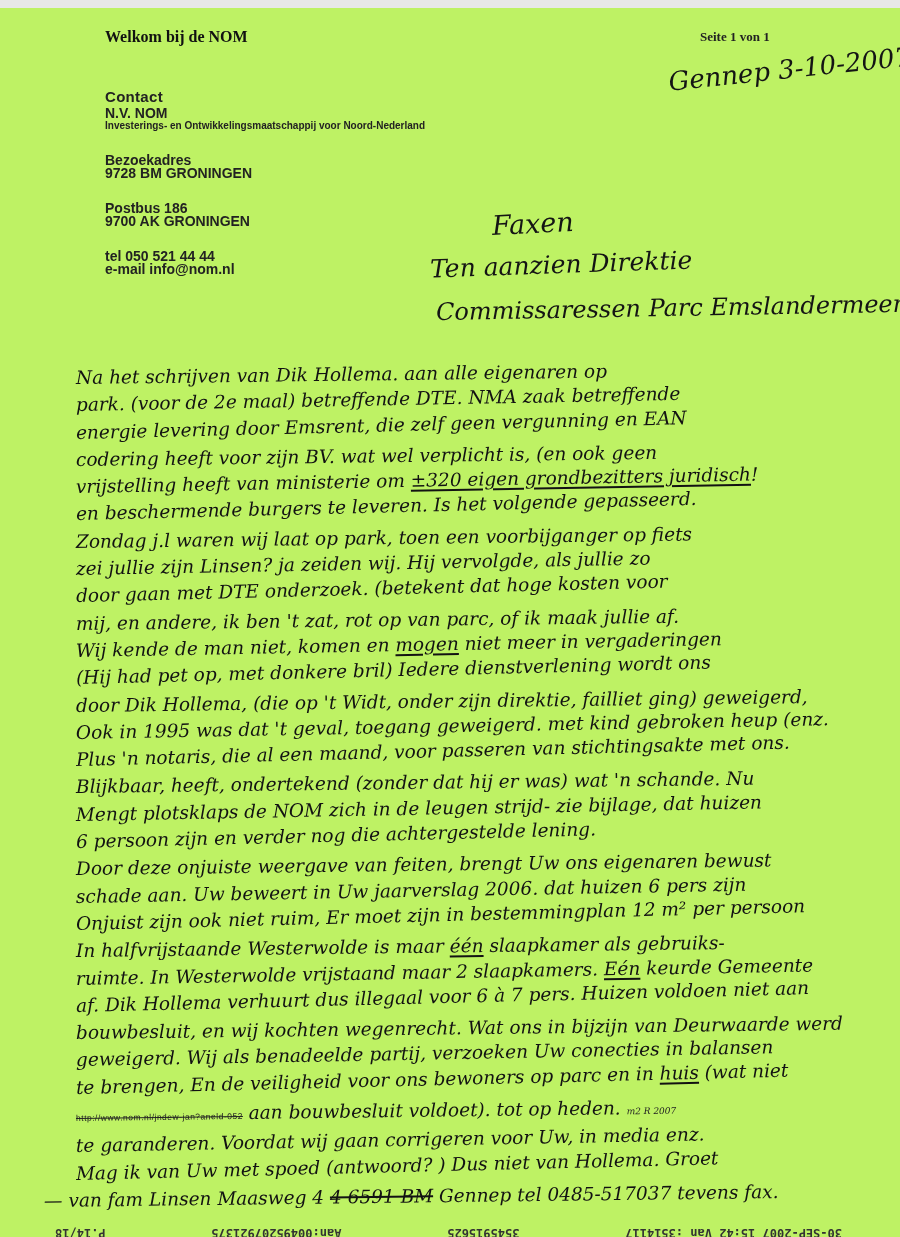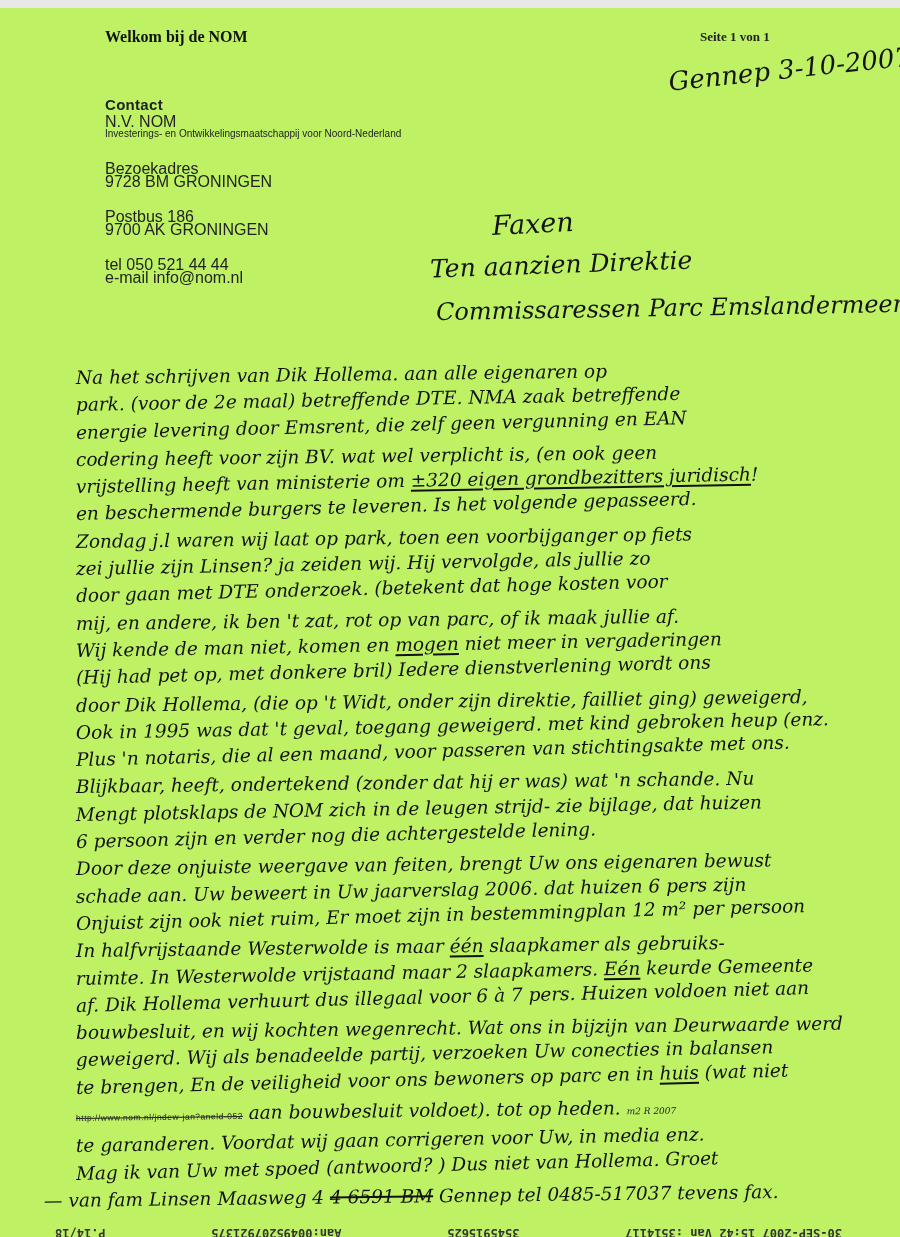--- a/index.html
+++ b/index.html
@@ -17,7 +17,7 @@
     position:absolute;left:700px;top:21px;
     font-family:"Liberation Serif",serif;font-weight:bold;font-size:13px;color:#222;
   }
-  .contact{position:absolute;left:105px;top:88px;width:400px;color:#222;}
+  .contact{position:absolute;left:105px;top:80px;width:400px;color:#222;}
   .contact .c-title{font-weight:bold;font-size:15px;letter-spacing:.3px;margin-bottom:2px;}
   .contact .c-line{font-weight:normal;font-size:16px;line-height:13px;}
   .contact .c-sub{font-weight:normal;font-size:10px;line-height:12px;}

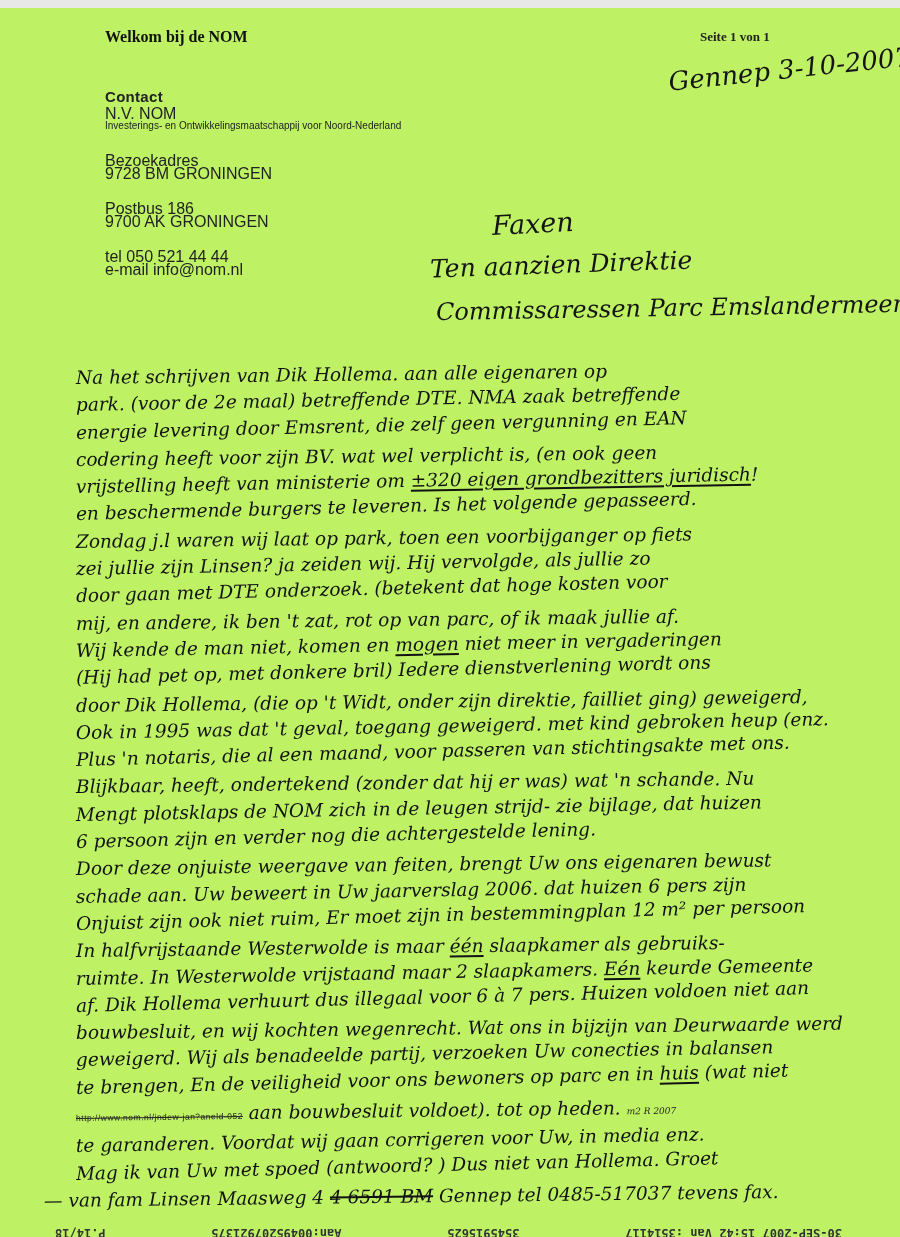--- a/index.html
+++ b/index.html
@@ -19,7 +19,7 @@
   }
   .contact{position:absolute;left:105px;top:80px;width:400px;color:#222;}
   .contact .c-title{font-weight:bold;font-size:15px;letter-spacing:.3px;margin-bottom:2px;}
-  .contact .c-line{font-weight:normal;font-size:16px;line-height:13px;}
+  .contact .c-line{font-weight:bold;font-size:14px;line-height:13px;}
   .contact .c-sub{font-weight:normal;font-size:10px;line-height:12px;}
   .contact .c-gap{height:22px;}
   

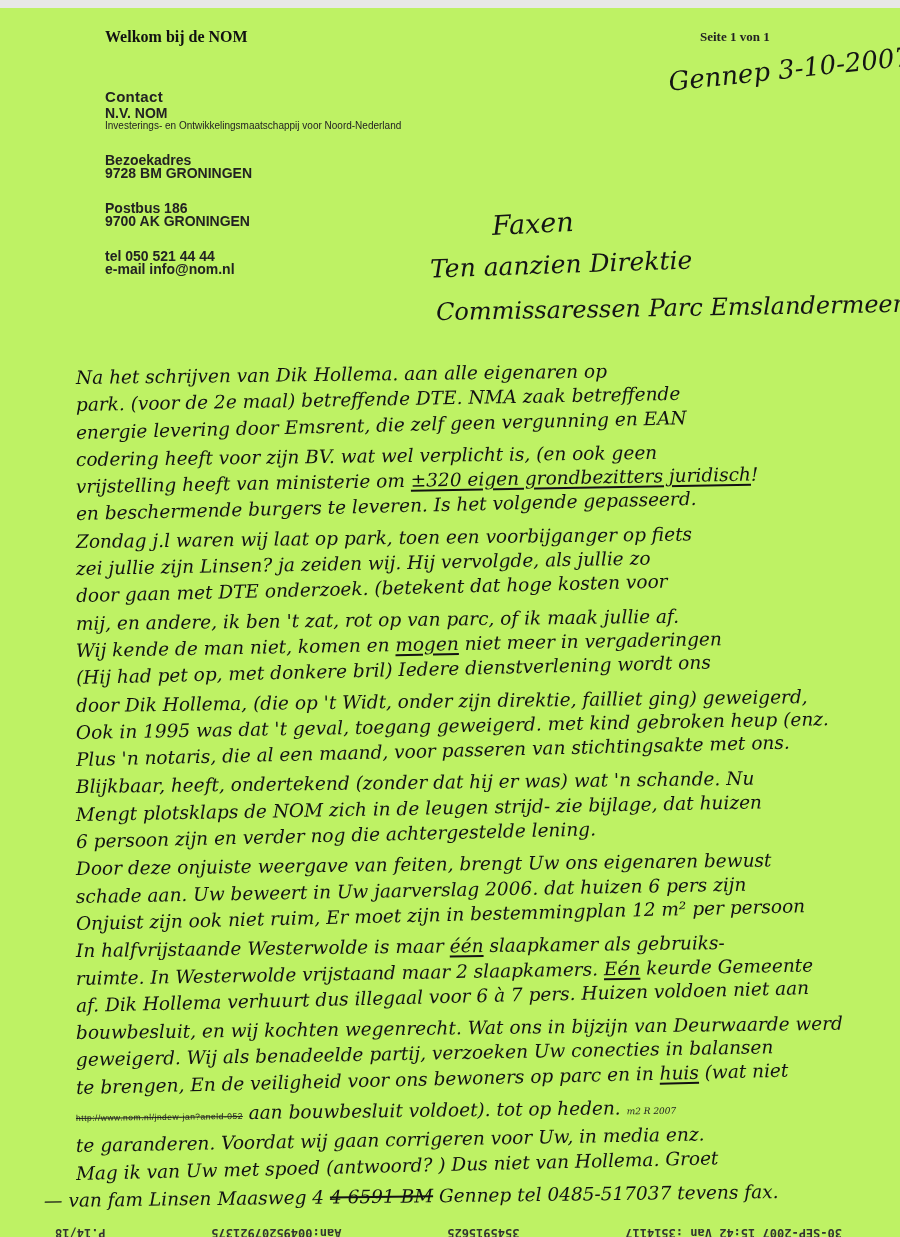--- a/index.html
+++ b/index.html
@@ -20,7 +20,7 @@
   .contact{position:absolute;left:105px;top:80px;width:400px;color:#222;}
   .contact .c-title{font-weight:bold;font-size:15px;letter-spacing:.3px;margin-bottom:2px;}
   .contact .c-line{font-weight:bold;font-size:14px;line-height:13px;}
-  .contact .c-sub{font-weight:normal;font-size:10px;line-height:12px;}
+  .contact .c-sub{font-weight:bold;font-size:10px;line-height:12px;}
   .contact .c-gap{height:22px;}
   
   .hw{

